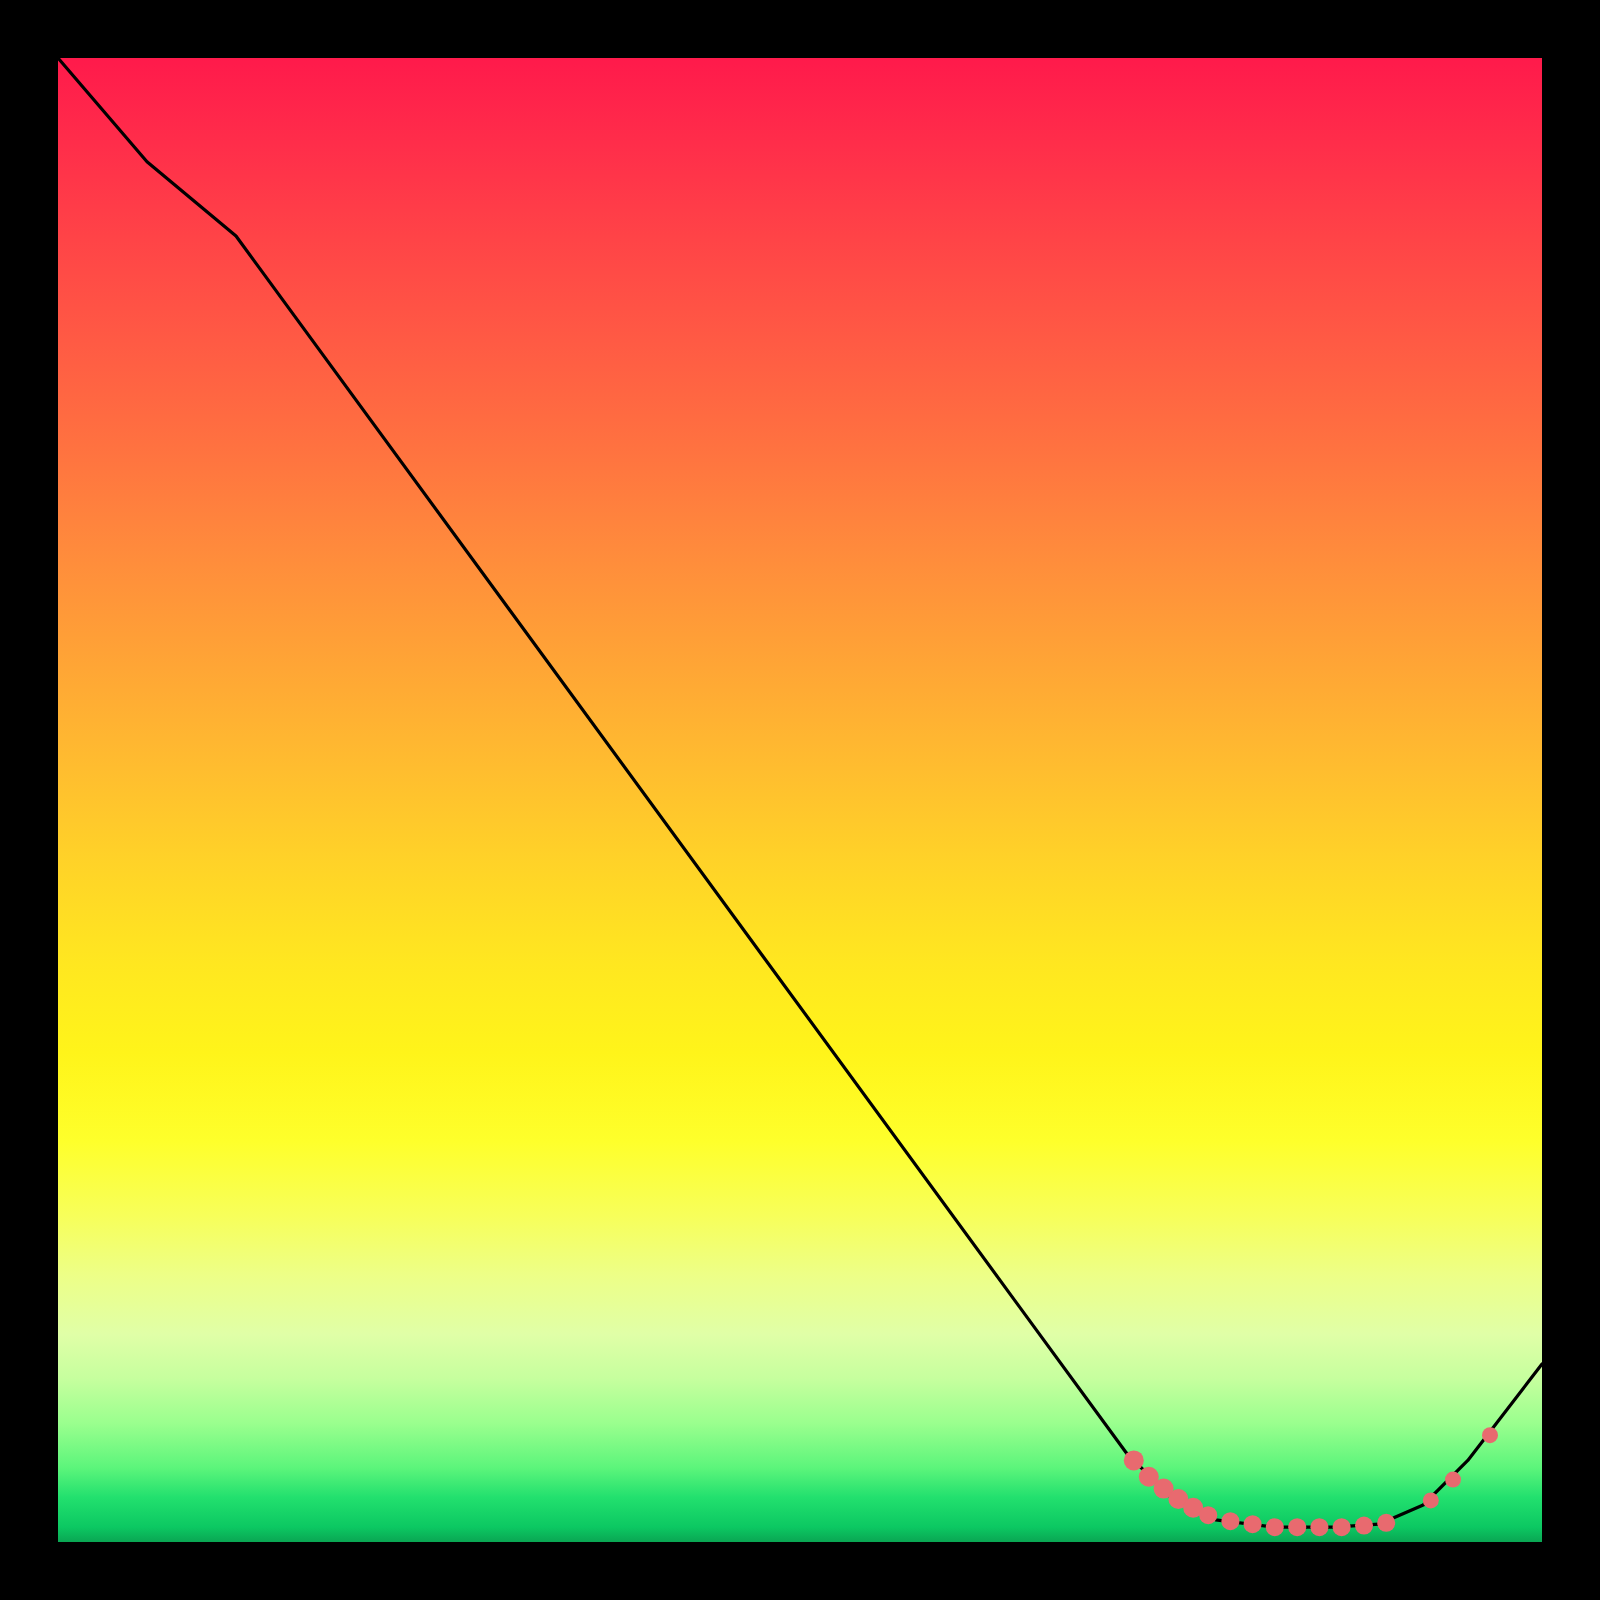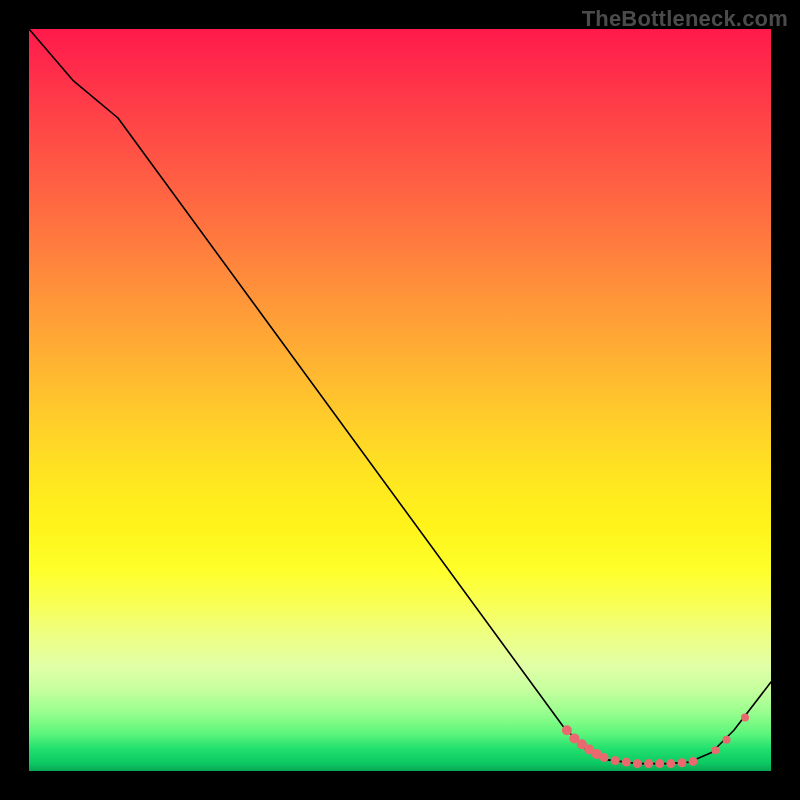--- a/index.html
+++ b/index.html
@@ -82,7 +82,6 @@
 <body>
 
 <div class="frame">
-  <div class="watermark">TheBottleneck.com</div>
 
   <div class="plot-area">
     <svg viewBox="0 0 742 742">

